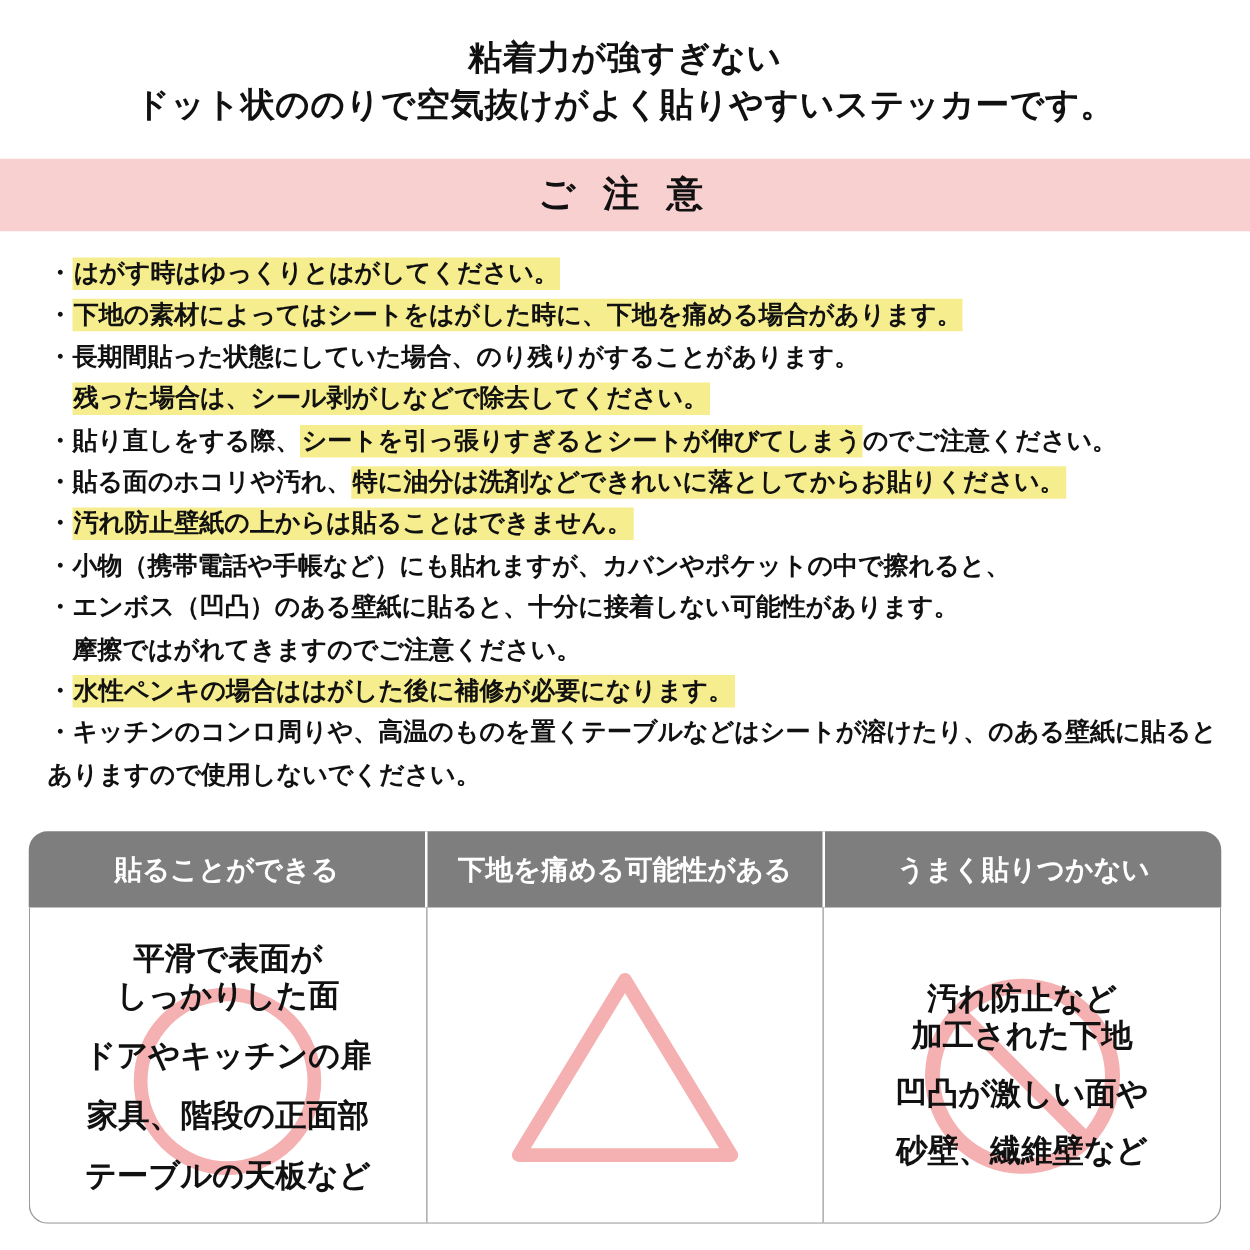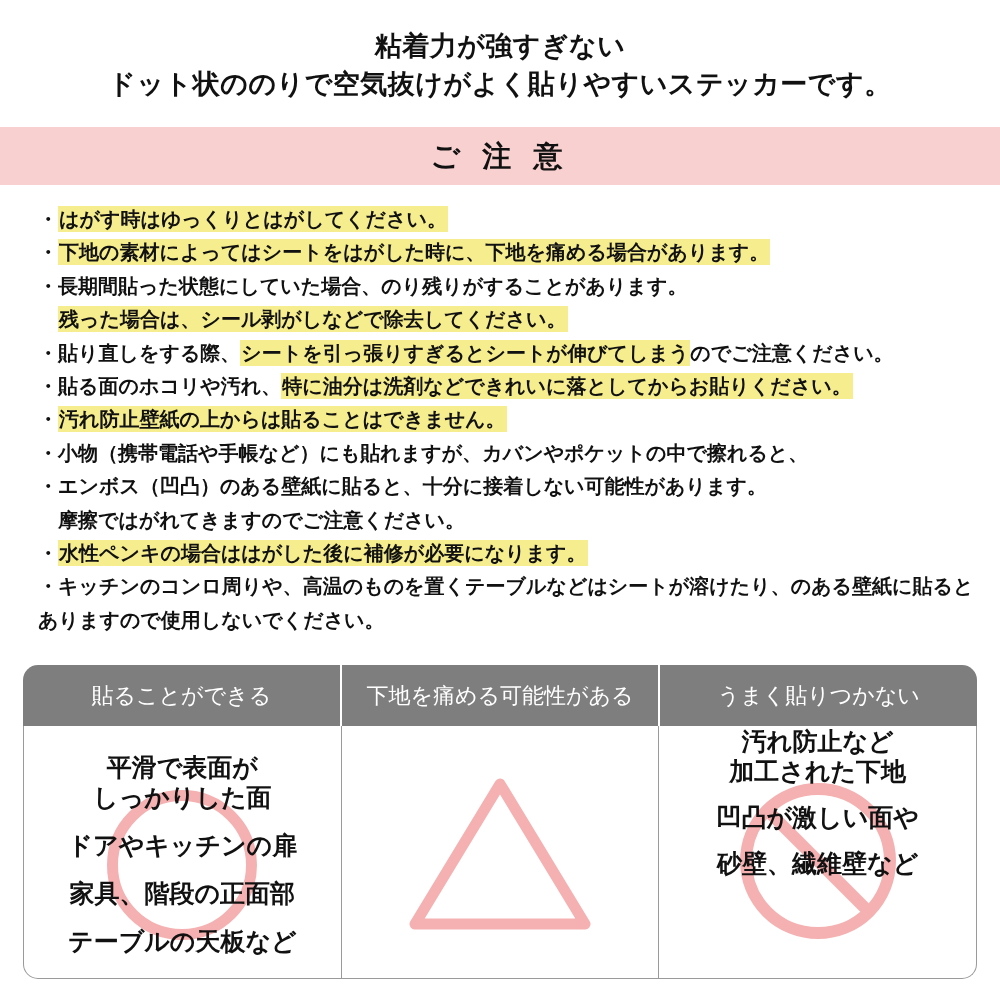--- a/index.html
+++ b/index.html
@@ -72,7 +72,7 @@
     flex:1;
     color:#fff;
     font-size:22px;
-    font-weight:400;
+    font-weight:700;
     text-align:center;
     line-height:61px;
     white-space:nowrap;

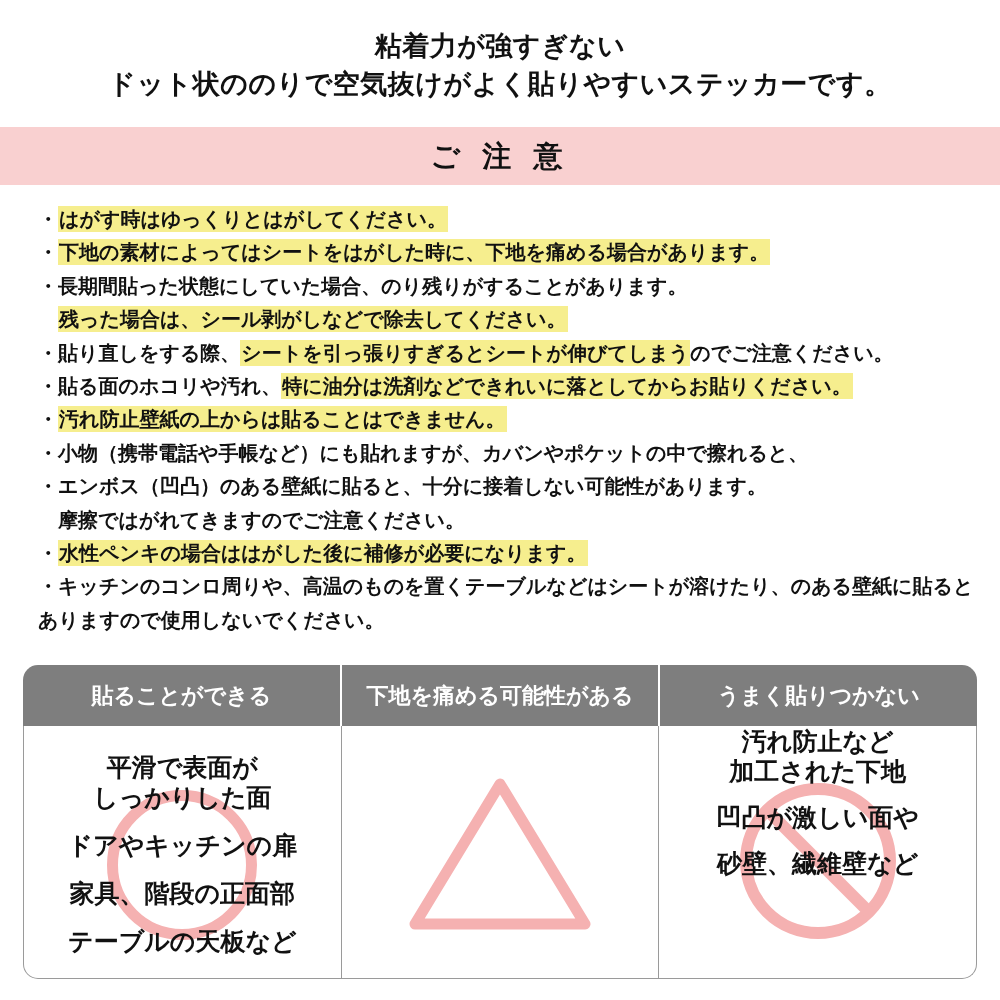--- a/index.html
+++ b/index.html
@@ -98,7 +98,7 @@
   .cell-group{margin-bottom:18px;}
   .td[data-col="0"] .cell-text{padding-top:26px;}
   .td[data-col="1"] .cell-text{padding-top:68px;}
-  .td[data-col="2"] .cell-text{}
+  .td[data-col="2"] .cell-text{padding-top:58px;}
   .td[data-col="2"] .cell-group{margin-bottom:16px;}
   .cell-line{white-space:nowrap;}
   

